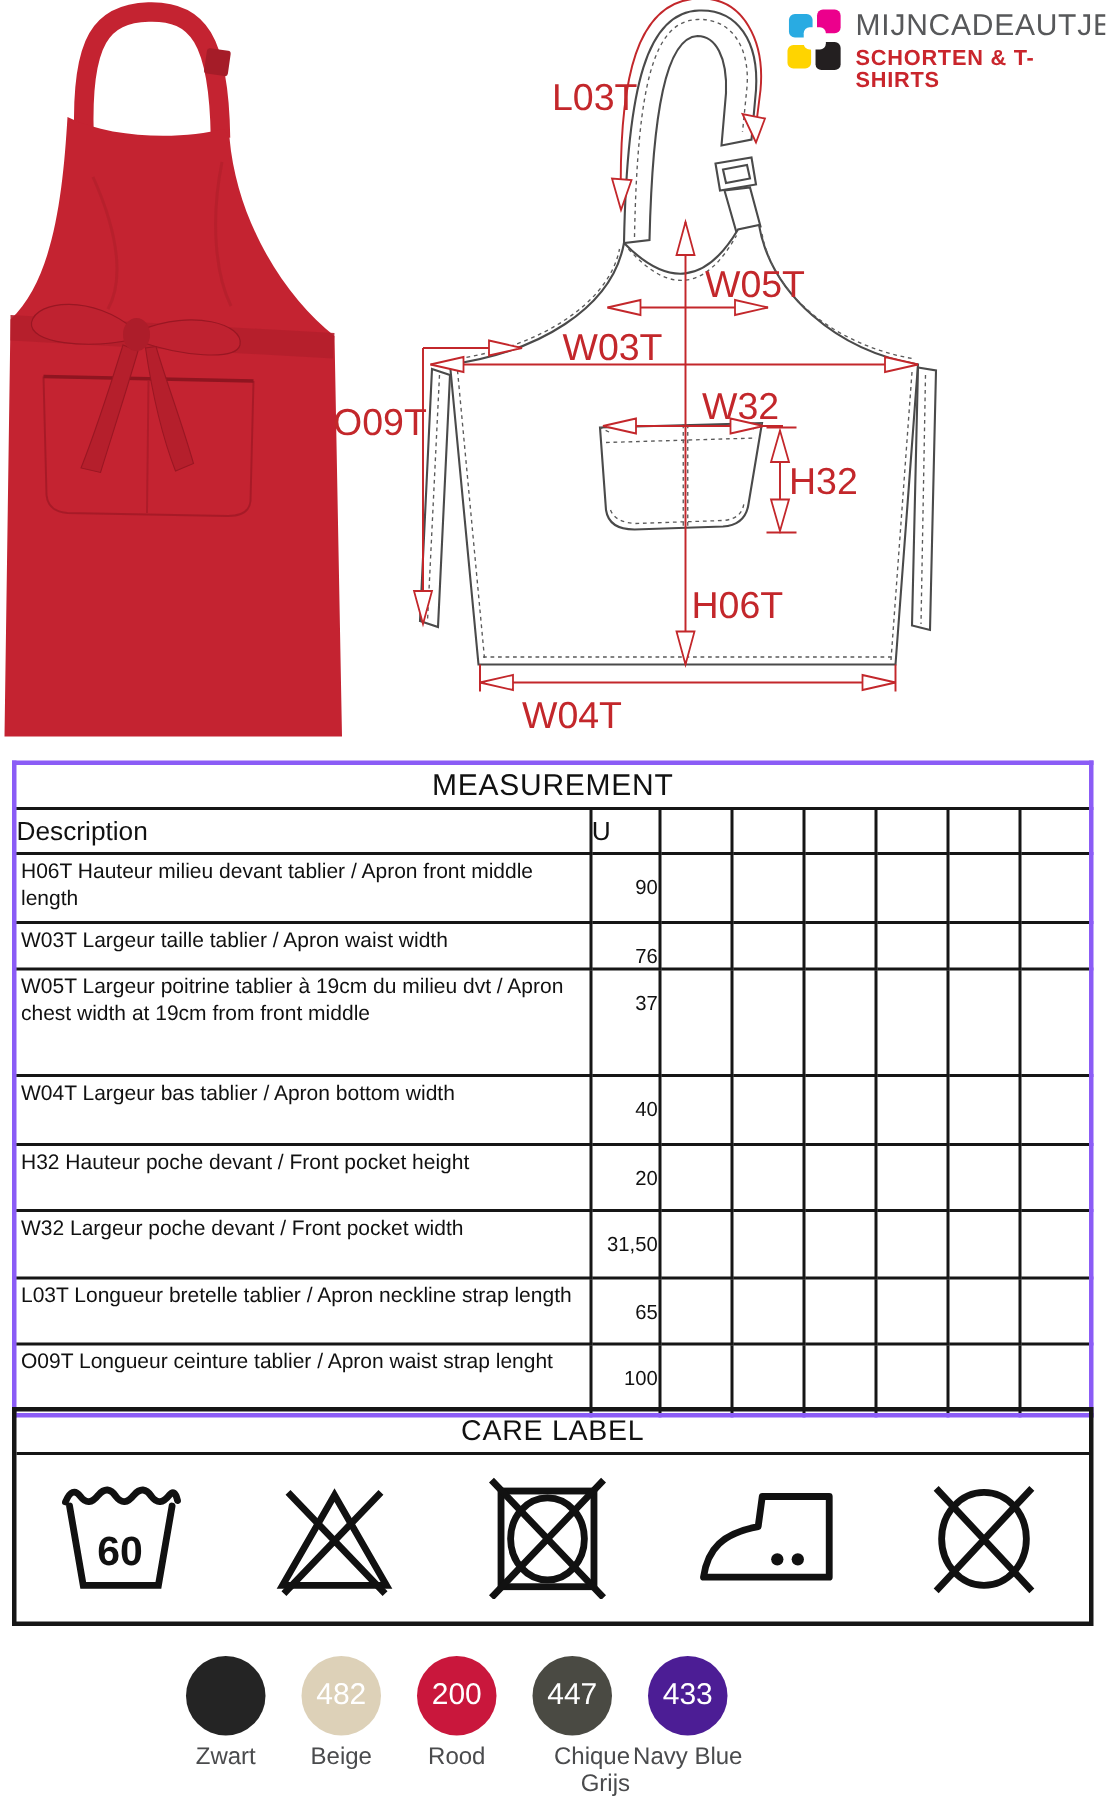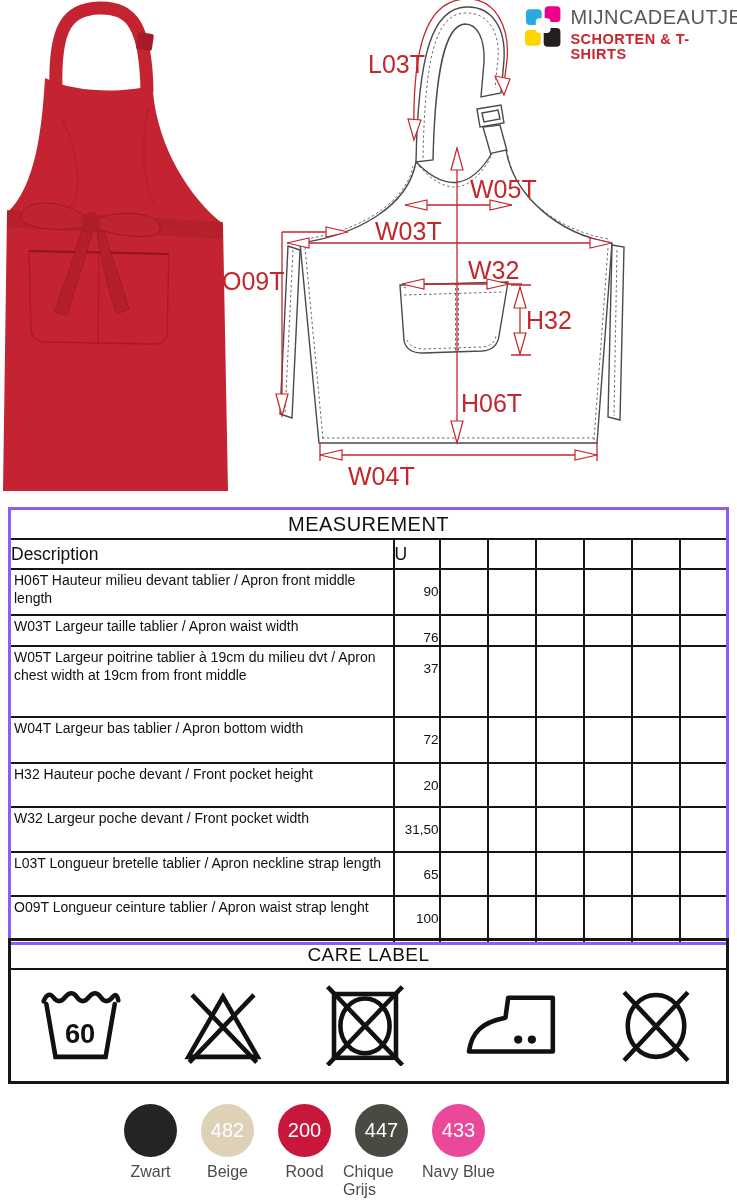--- a/index.html
+++ b/index.html
@@ -215,7 +215,7 @@
     </tr>
     <tr class="rh2">
       <td class="desc">W04T Largeur bas tablier / Apron bottom width</td>
-      <td class="val">72</td>
+      <td class="val">40</td>
       <td></td>
           <td></td>
           <td></td>

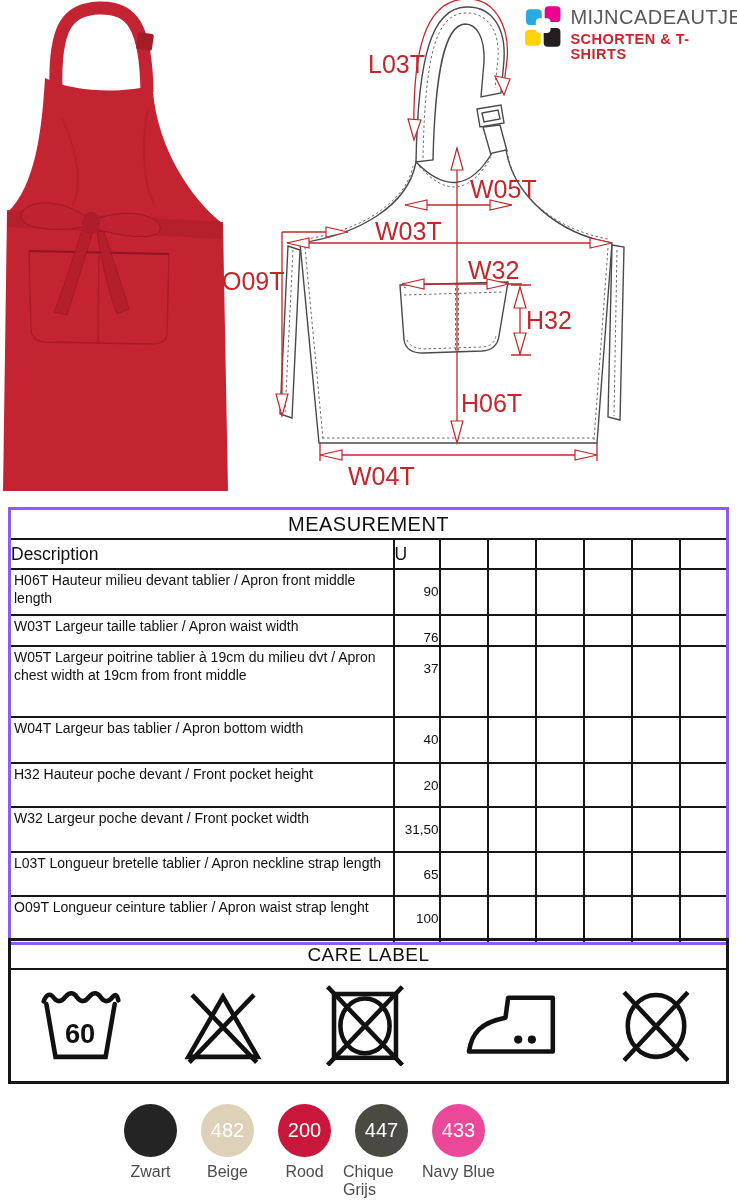--- a/index.html
+++ b/index.html
@@ -323,7 +323,7 @@
       <div class="lbl">Chique Grijs</div>
     </div>
     <div class="swatch">
-      <div class="dot" style="background-color: #ec4899;">433</div>
+      <div class="dot" style="background-color: #4c1d95;">433</div>
       <div class="lbl">Navy Blue</div>
     </div>
   </div>

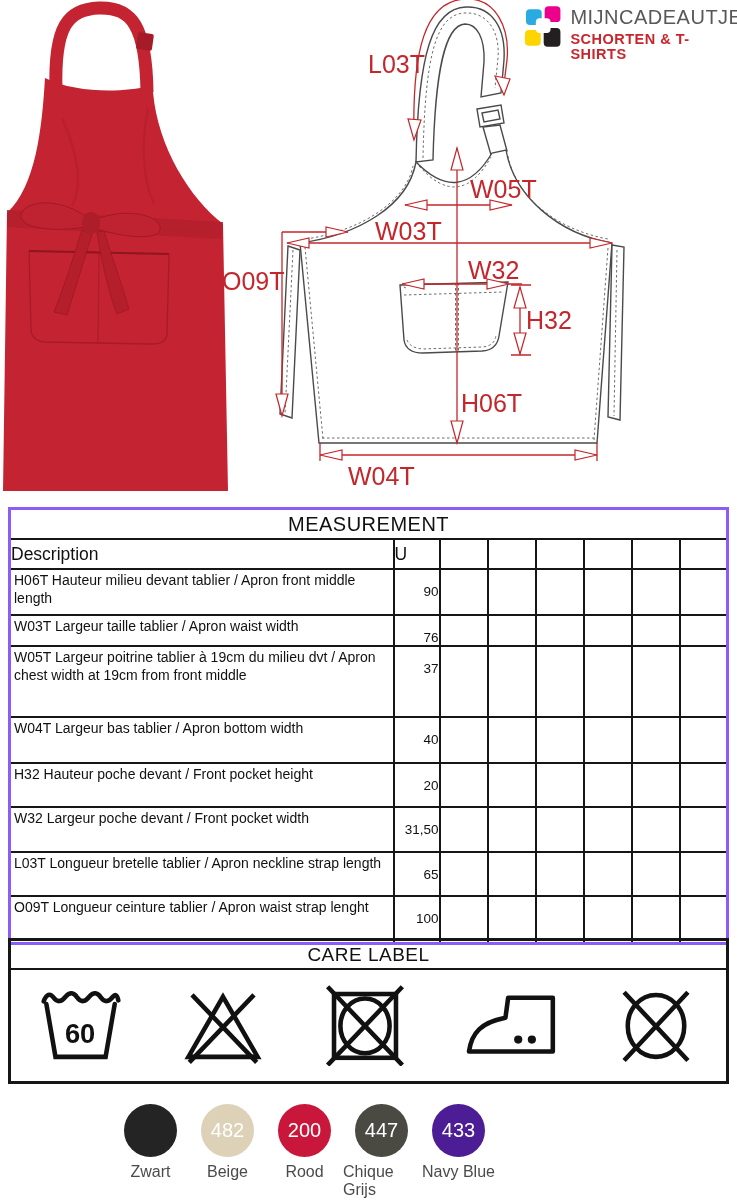--- a/index.html
+++ b/index.html
@@ -35,7 +35,7 @@
   .swatch{width:77px;display:flex;flex-direction:column;align-items:center;}
   .swatch .dot{width:53px;height:53px;border-radius:50%;display:flex;align-items:center;justify-content:center;
                color:#fff;font-size:20px;}
-  .swatch .lbl{margin-top:6px;font-size:16px;line-height:1.15;color:#4a4b4d;text-align:left;}
+  .swatch .lbl{margin-top:6px;font-size:16px;line-height:1.15;color:#4a4b4d;text-align:right;}
 </style>
 </head>
 <body>

